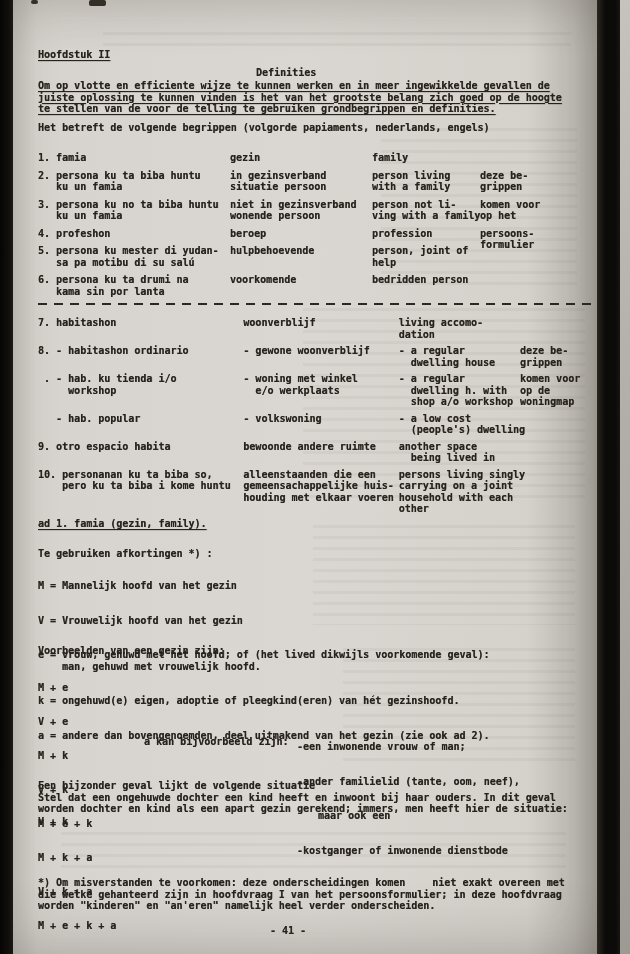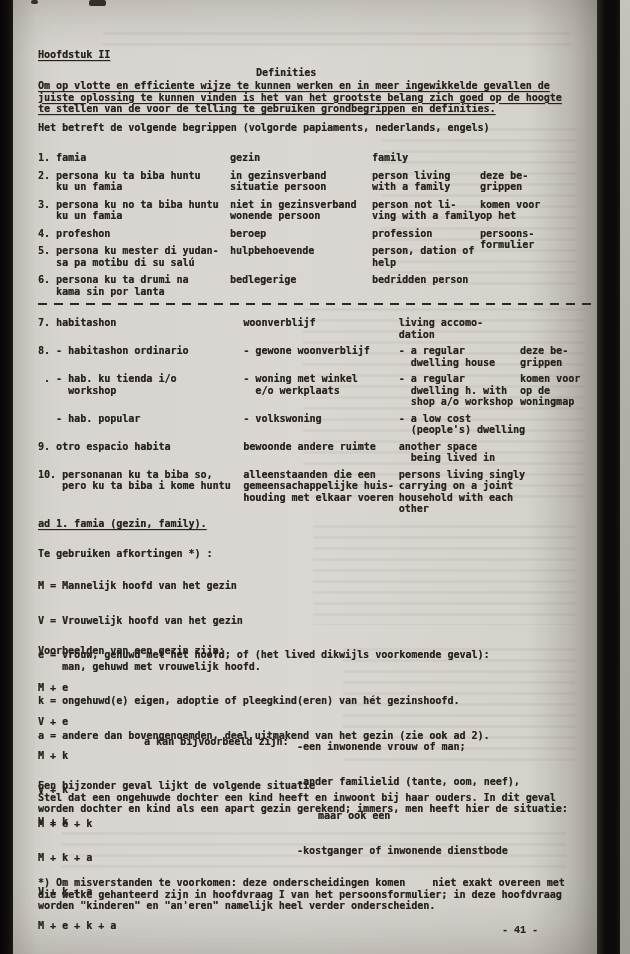--- a/index.html
+++ b/index.html
@@ -107,7 +107,7 @@
         <div class="c1">5. persona ku mester di yudan-
    sa pa motibu di su salú</div>
         <div class="c2">hulpbehoevende</div>
-        <div class="c3">person, dation of
+        <div class="c3">person, joint of
 help</div>
         <div class="c4"></div>
       </div>

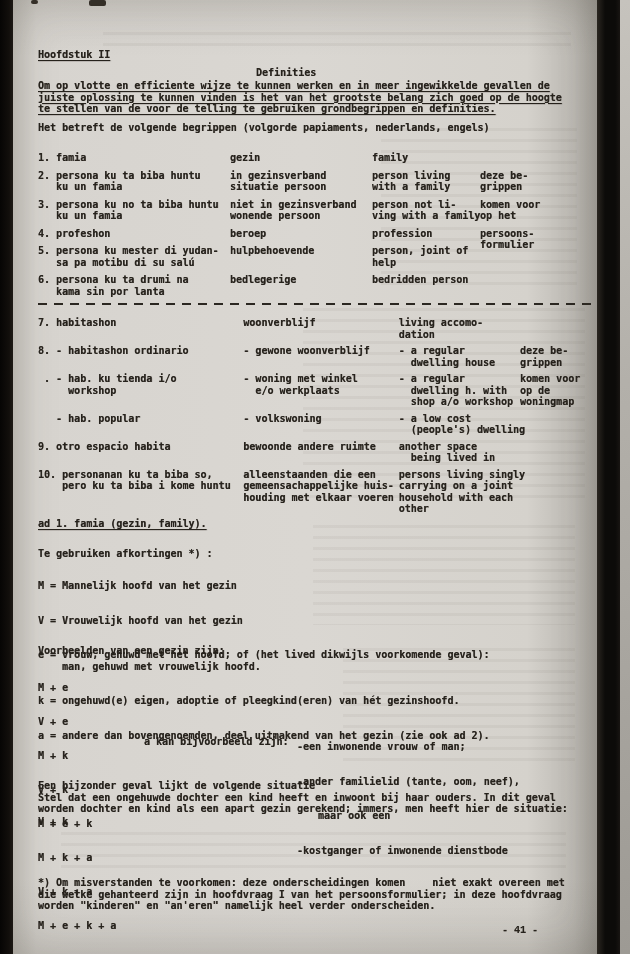--- a/index.html
+++ b/index.html
@@ -114,7 +114,7 @@
       <div class="trow">
         <div class="c1">6. persona ku ta drumi na
    kama sin por lanta</div>
-        <div class="c2">bedlegerige</div>
+        <div class="c2">voorkomende</div>
         <div class="c3">bedridden person</div>
         <div class="c4"></div>
       </div>

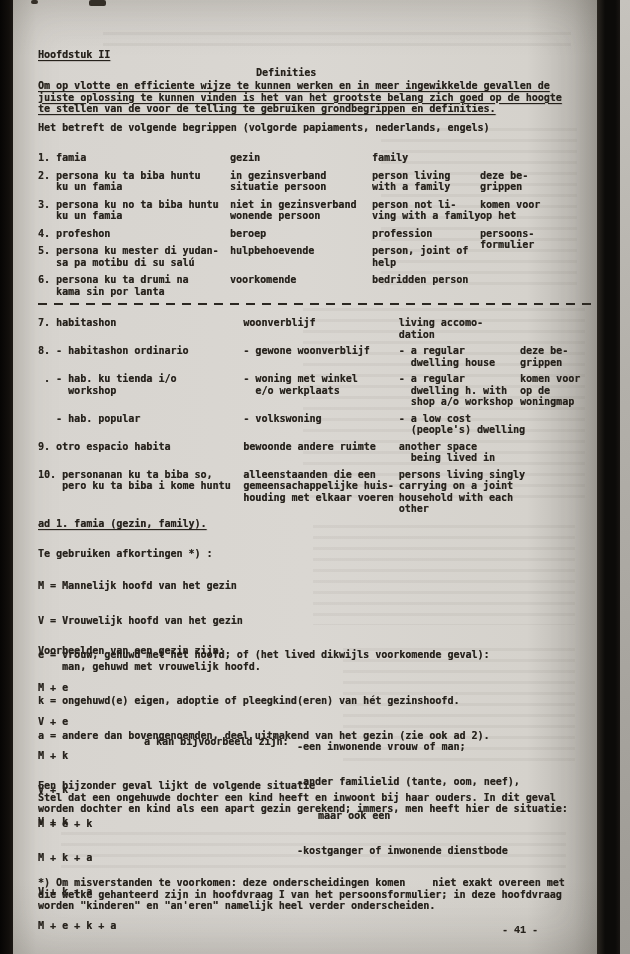--- a/index.html
+++ b/index.html
@@ -43,7 +43,7 @@
     background:repeating-linear-gradient(180deg, rgba(108,102,94,.14) 0 3px, rgba(108,102,94,0) 3px 11px);
     filter:blur(.6px); }
   .mark { position:absolute; background:#332e27; border-radius:2px; }
-  .pagenum { text-align:right;font-family:Liberation Mono, monospace; }
+  .pagenum { text-align:center; }
 </style>
 </head>
 <body>

